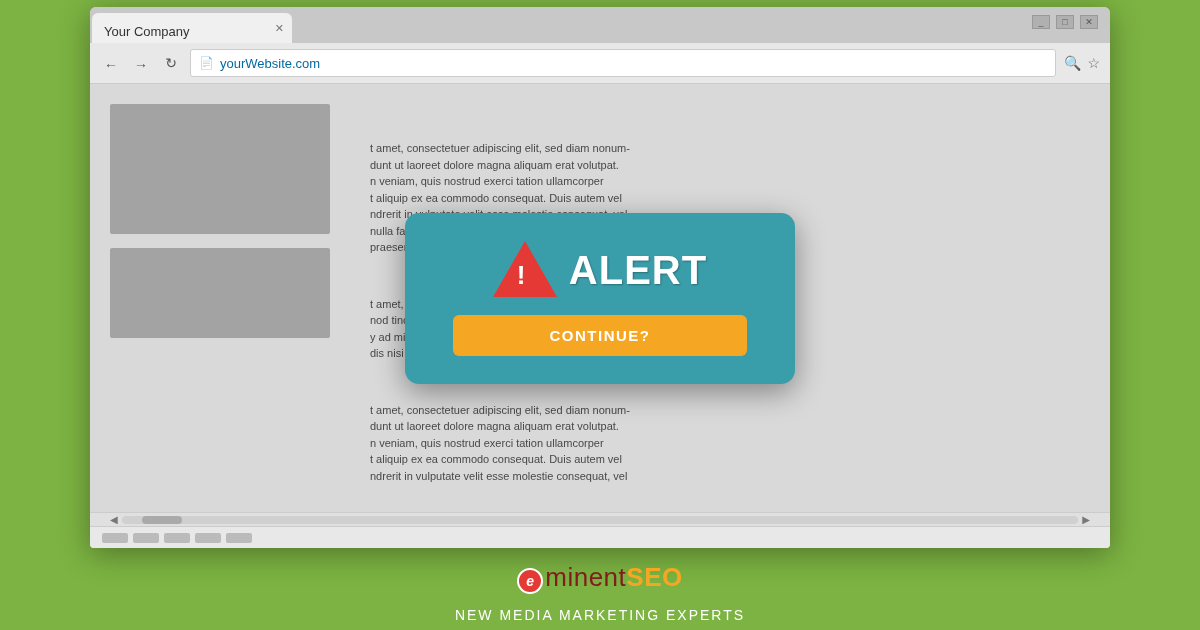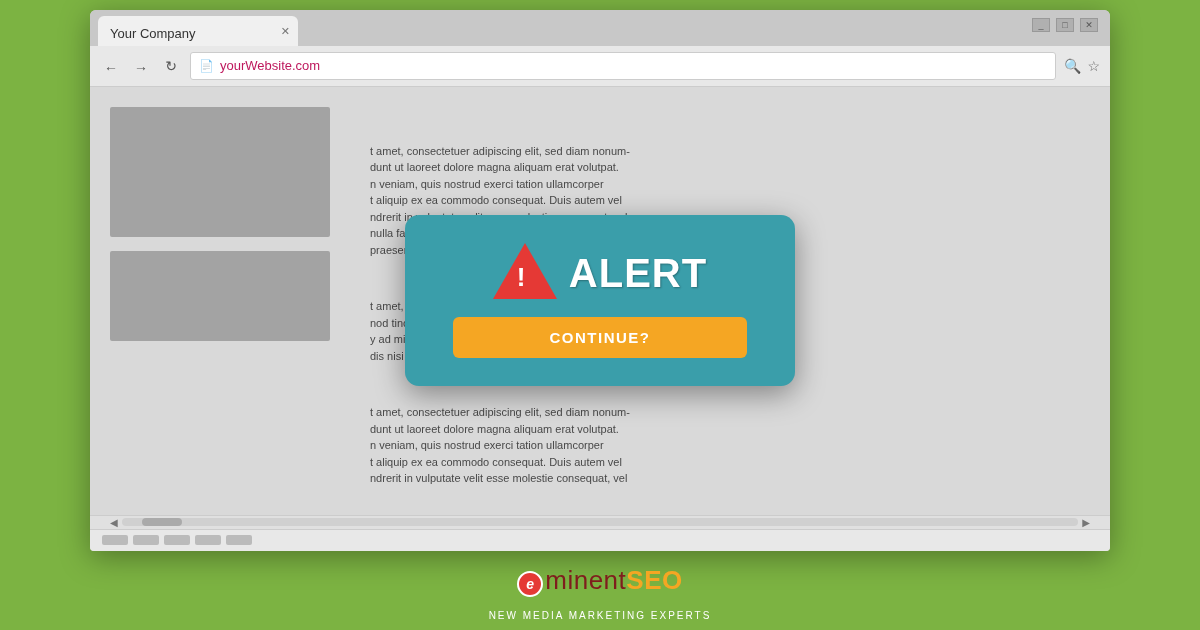--- a/index.html
+++ b/index.html
@@ -29,7 +29,7 @@
       height: 36px;
       display: flex;
       align-items: flex-end;
-      padding: 0 8px;
+      padding: 0 2px;
       position: relative;
     }
 

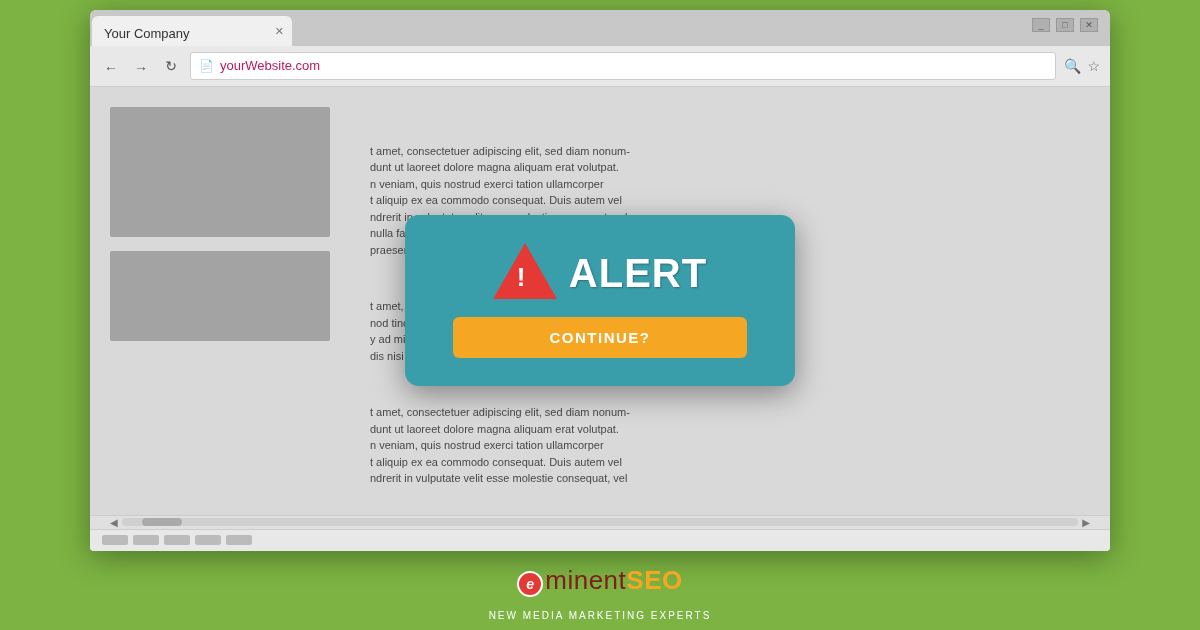--- a/index.html
+++ b/index.html
@@ -121,7 +121,7 @@
     .address-text {
       flex: 1;
       font-size: 13px;
-      color: #be185d;
+      color: #0369a1;
     }
 
     .address-actions {

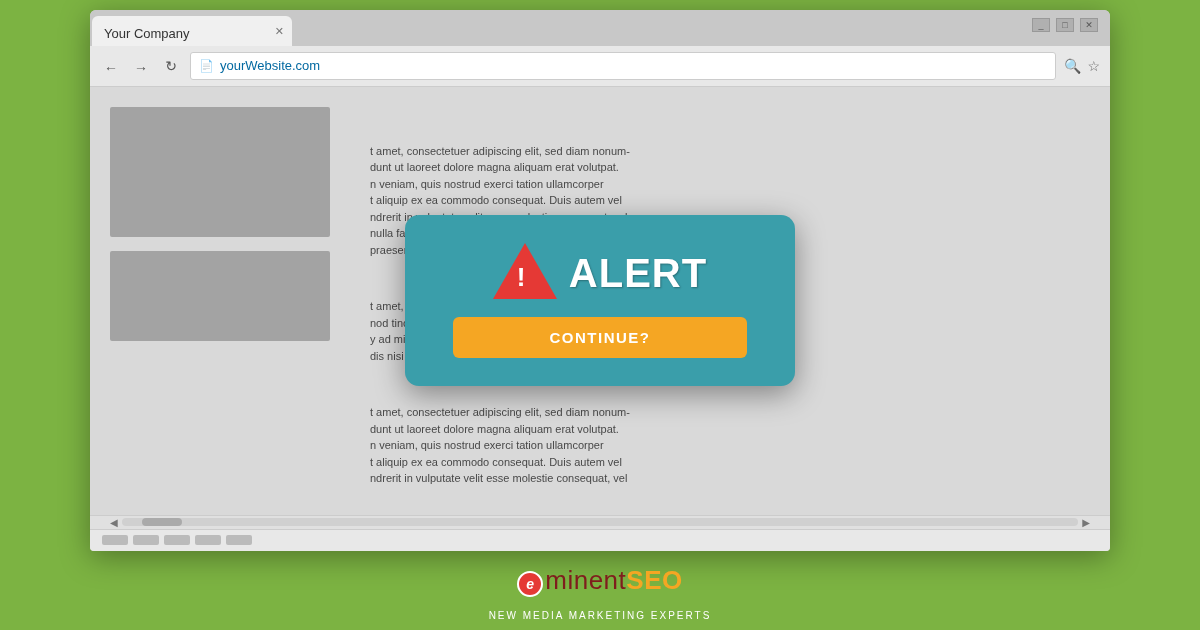--- a/index.html
+++ b/index.html
@@ -369,7 +369,7 @@
 
     .logo-tagline {
       color: white;
-      font-size: 10px;
+      font-size: 14px;
       letter-spacing: 2px;
       text-transform: uppercase;
       margin-top: 11px;

